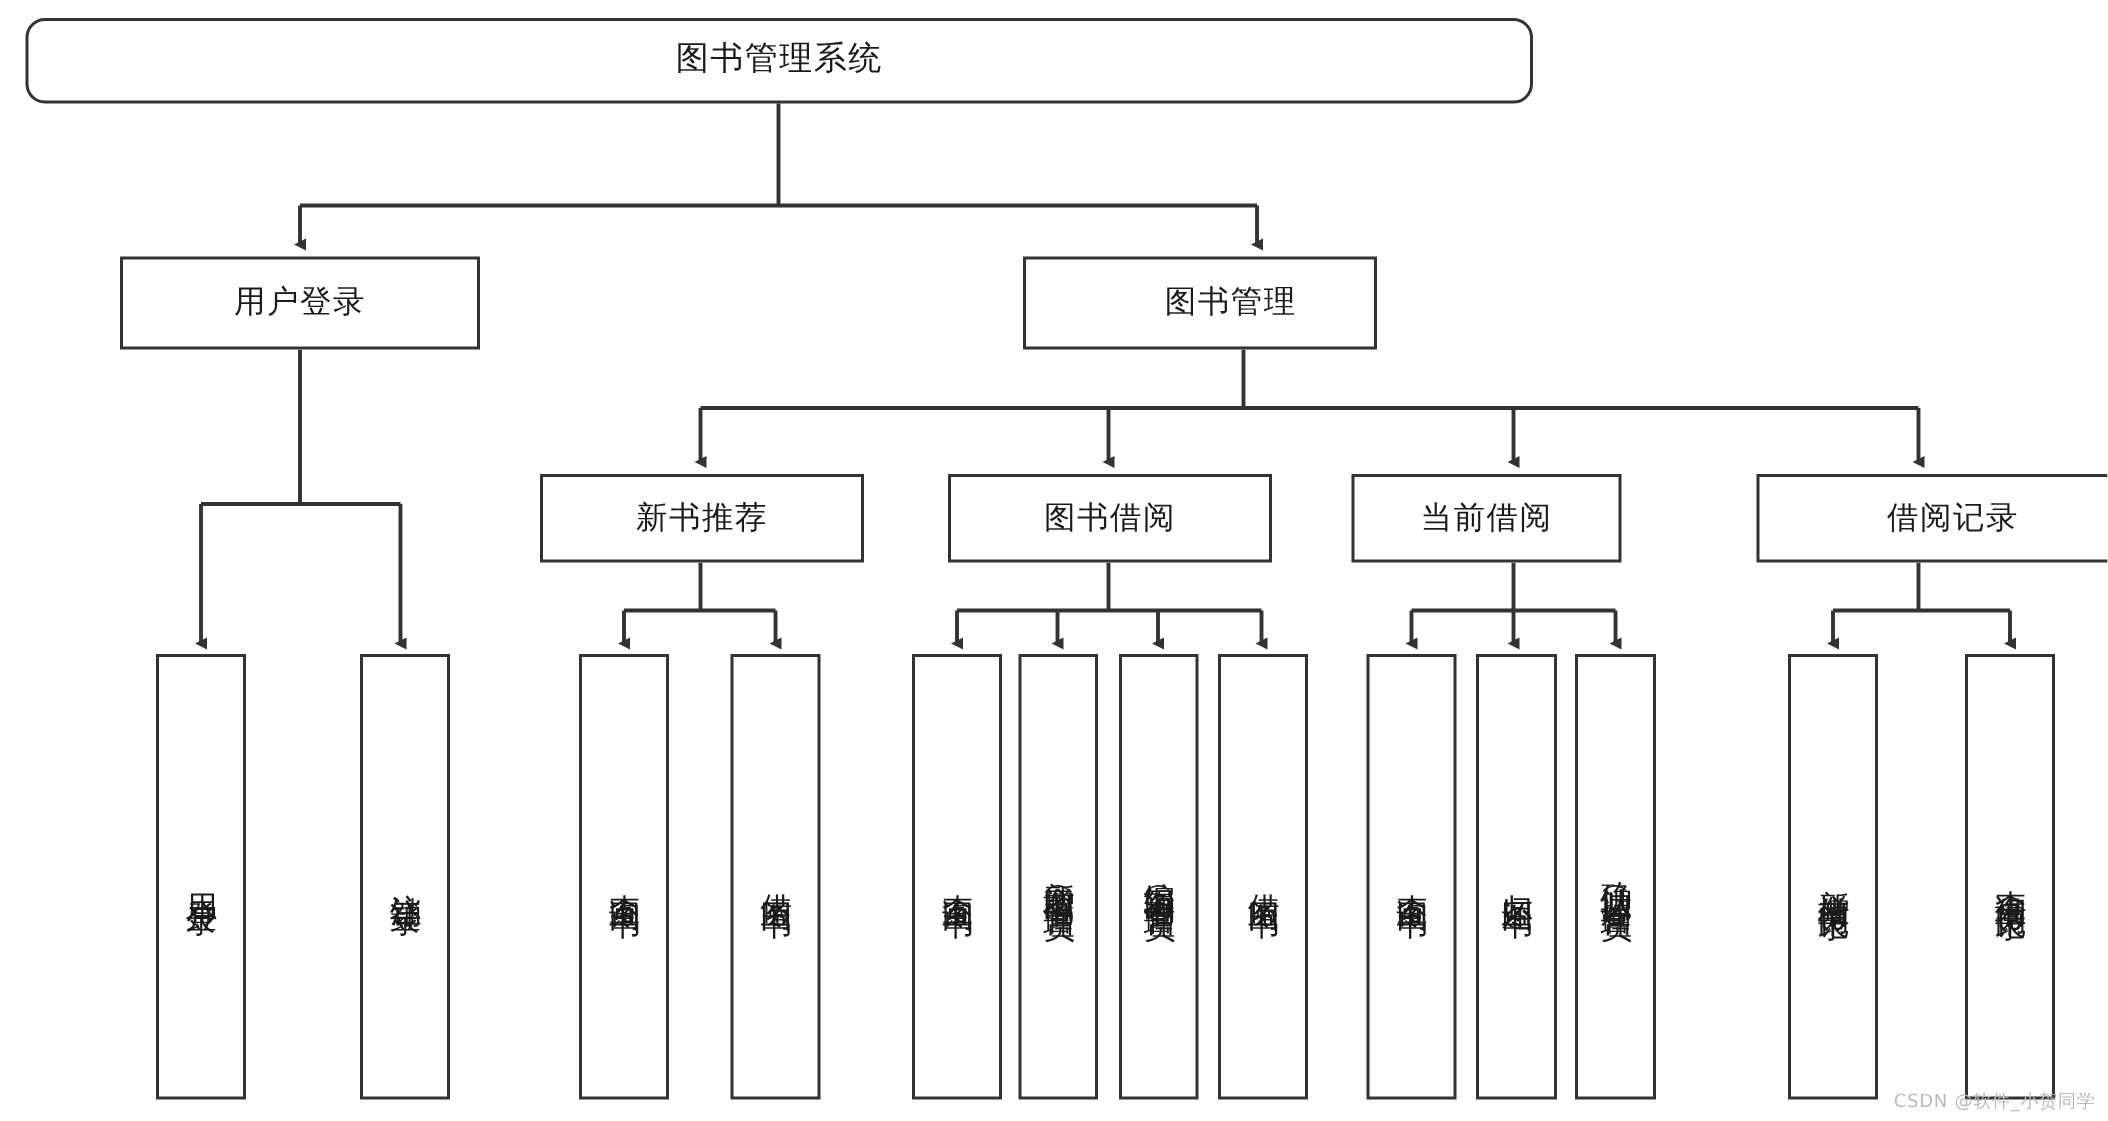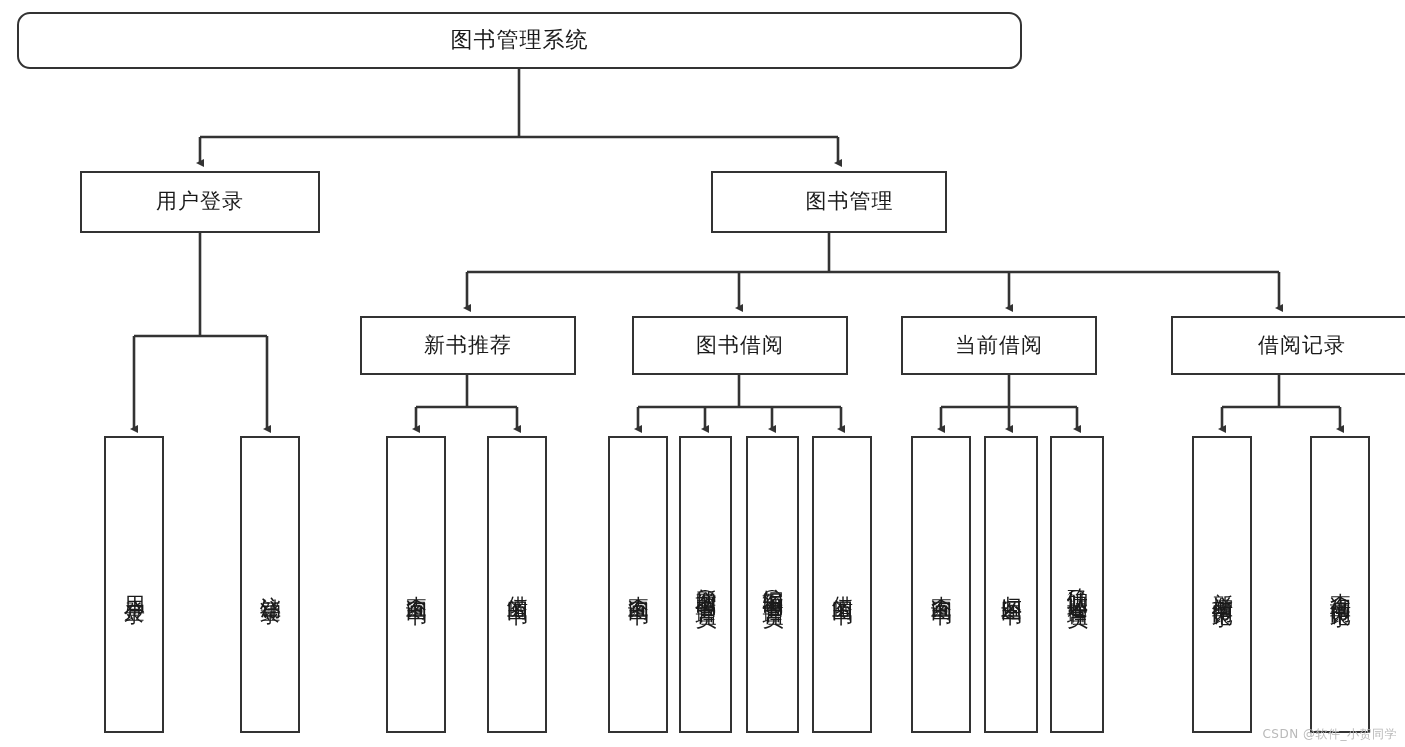--- a/index.html
+++ b/index.html
@@ -126,7 +126,7 @@
   <div class="node horiz" style="left:80px; top:171px; width:240px; height:62px;">
     <span class="label">用户登录</span>
   </div>
-  <div class="node horiz" style="left:711px; top:171px; width:236px; height:62px;padding-left:41px;">
+  <div class="node horiz" style="left:682px; top:171px; width:236px; height:62px;padding-left:41px;">
     <span class="label">图书管理</span>
   </div>
 

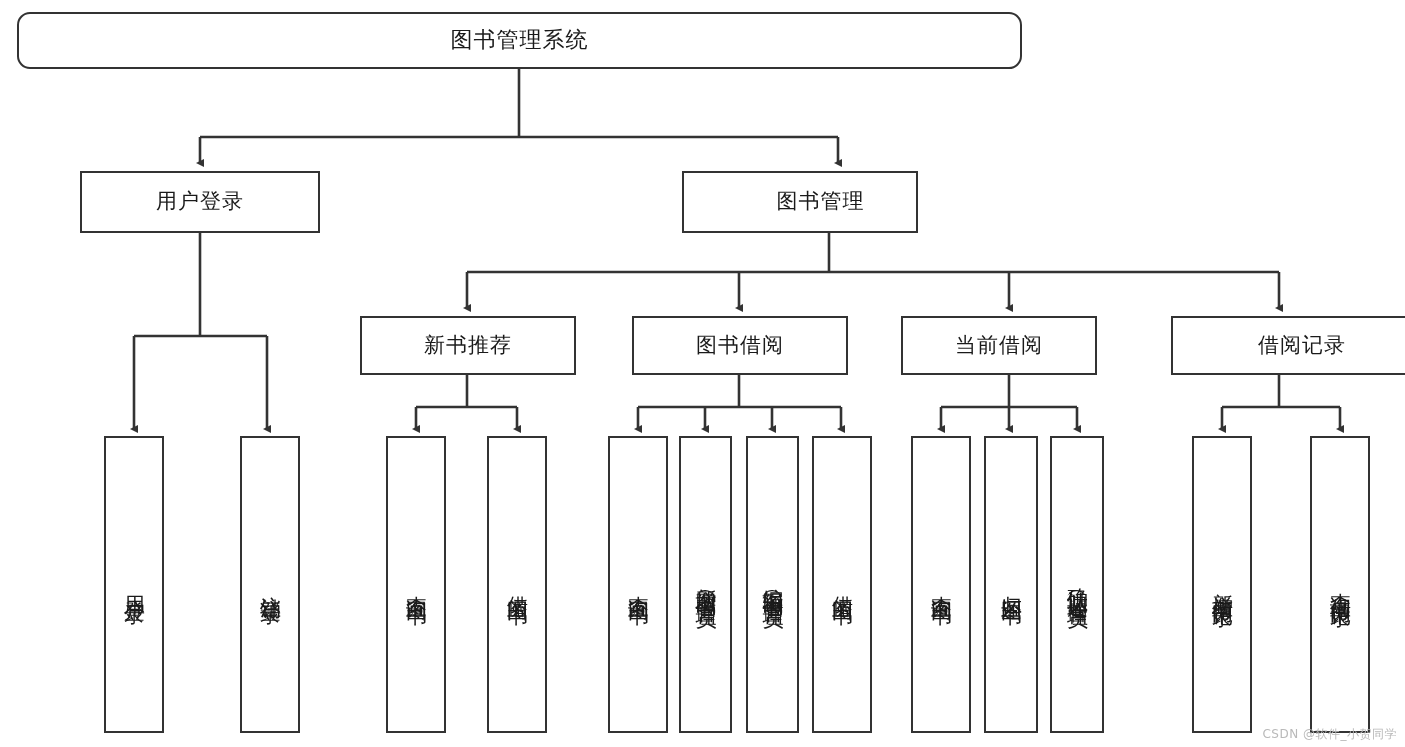--- a/index.html
+++ b/index.html
@@ -136,7 +136,7 @@
   <div class="node horiz" style="left:632px; top:316px; width:216px; height:59px;">
     <span class="label">图书借阅</span>
   </div>
-  <div class="node horiz" style="left:901px; top:316px; width:196px; height:59px;">
+  <div class="node horiz" style="left:901px; top:316px; width:180px; height:59px;">
     <span class="label">当前借阅</span>
   </div>
   <div class="node horiz" style="left:1171px; top:316px; width:262px; height:59px;">

